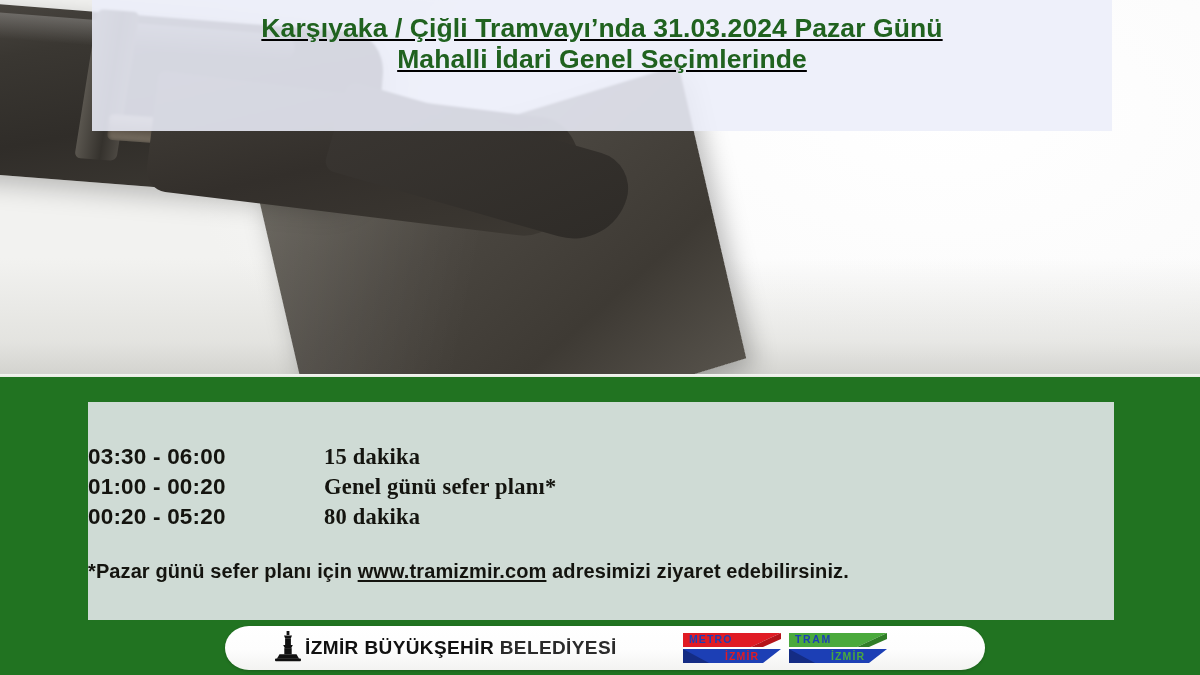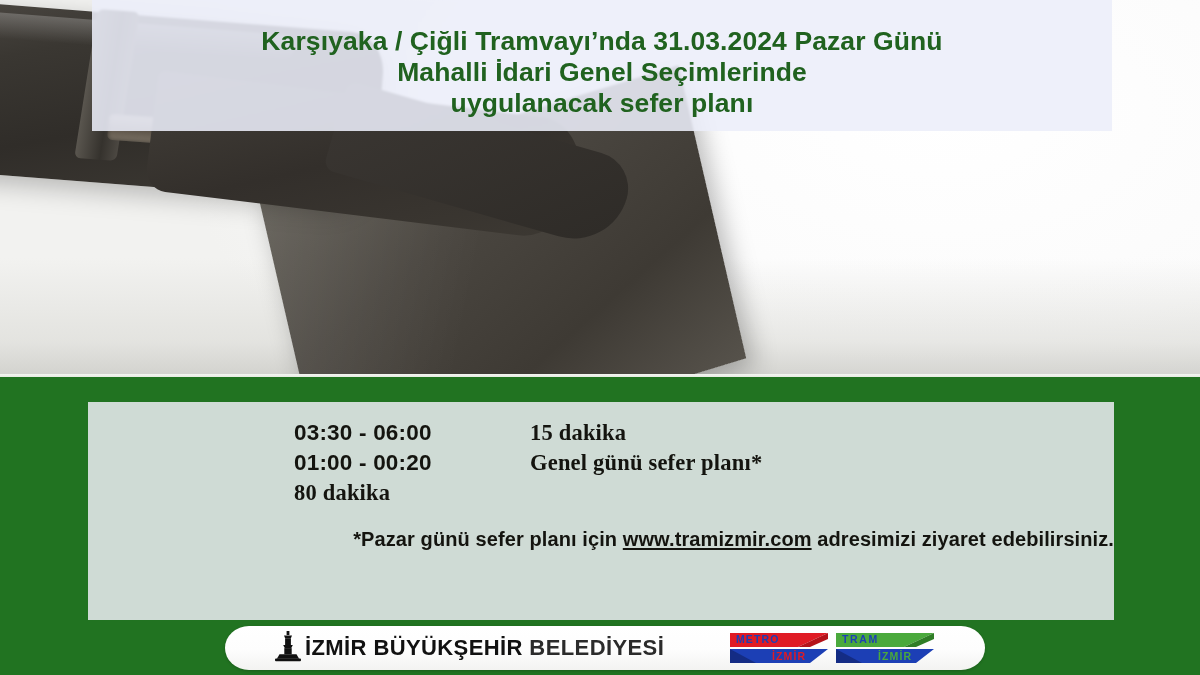--- a/index.html
+++ b/index.html
@@ -118,10 +118,10 @@
     display: flex;
     flex-direction: column;
     align-items: center;
-    justify-content: center;
     text-align: center;
     padding-top: 13px;
     box-sizing: border-box;
+    text-decoration: underline;
   }
   .header-line {
     color: #20621f;

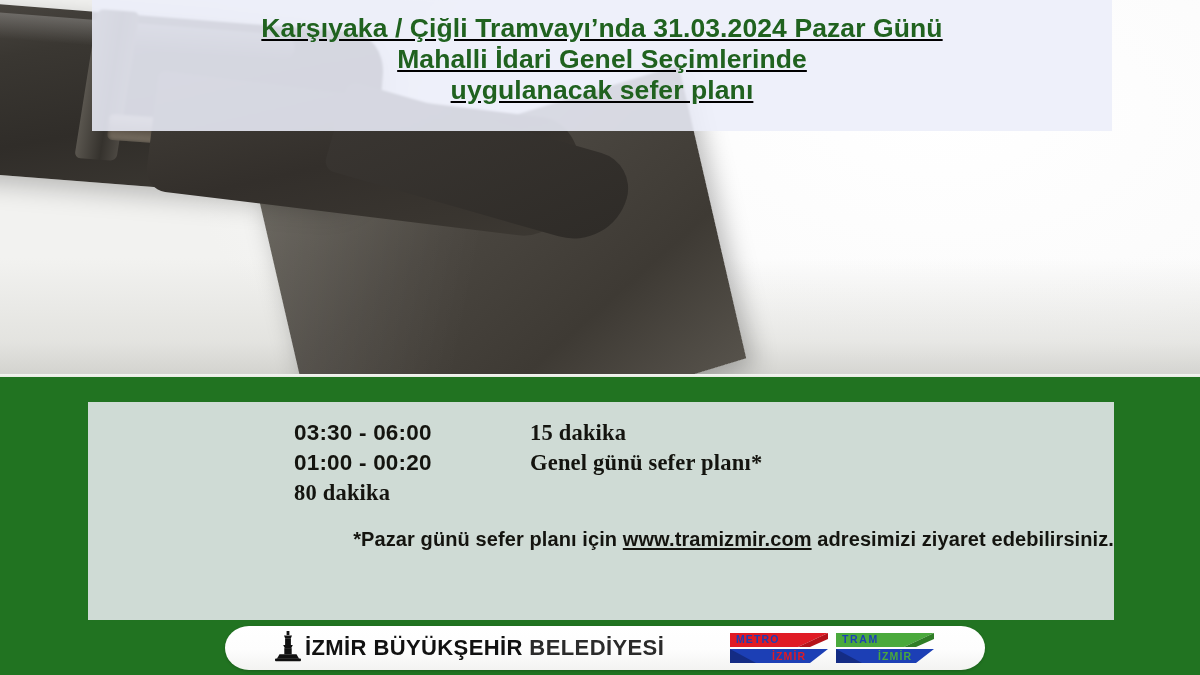--- a/index.html
+++ b/index.html
@@ -267,7 +267,6 @@
   <div class="header-band">
     <div class="header-line">Karşıyaka / Çiğli Tramvayı’nda 31.03.2024 Pazar Günü</div>
     <div class="header-line">Mahalli İdari Genel Seçimlerinde</div>
-    <div class="header-line">uygulanacak sefer planı</div>
   </div>
 
   <div class="green-section"></div>

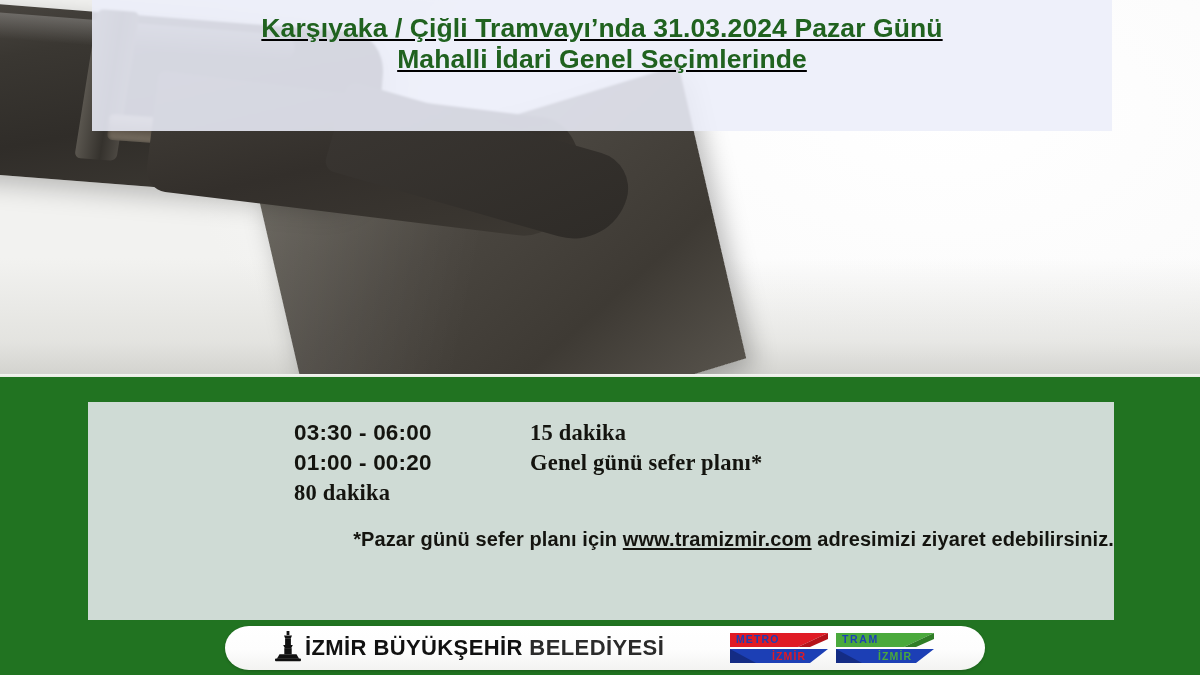--- a/index.html
+++ b/index.html
@@ -157,8 +157,7 @@
     letter-spacing: 0.2px;
   }
   .schedule-rows {
-    margin-top: 4px;
-    padding-left: 206px;
+    margin-top: 28px;
   }
   .schedule-row {
     display: flex;

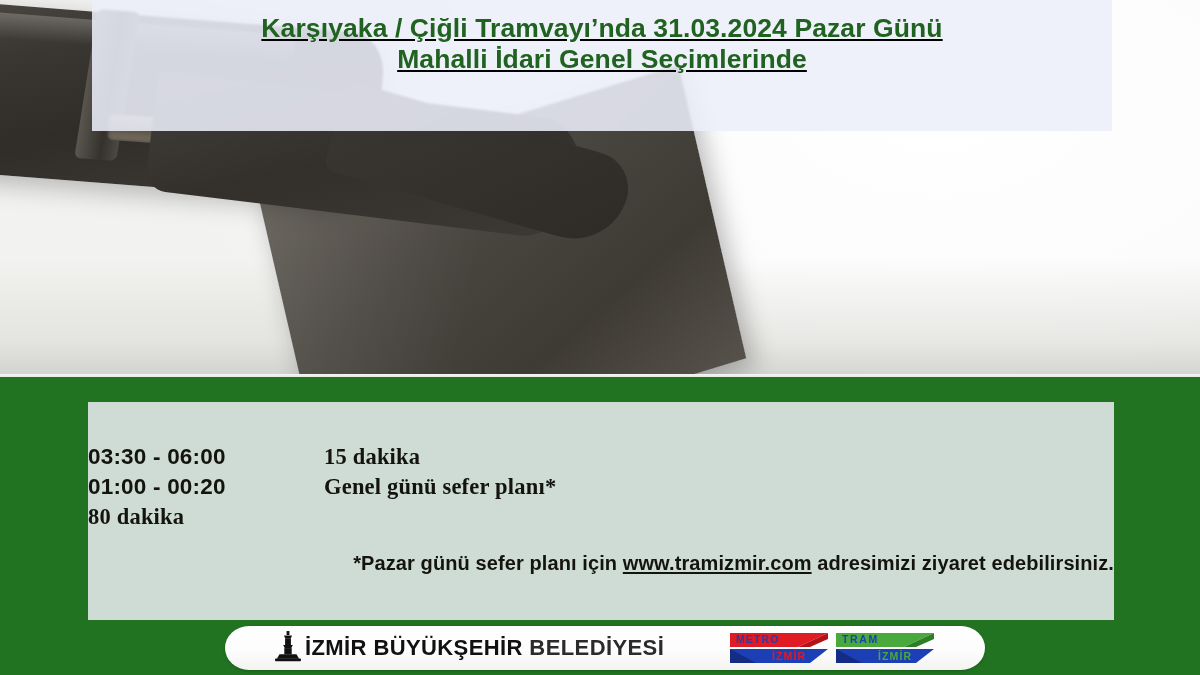--- a/index.html
+++ b/index.html
@@ -282,6 +282,7 @@
         <div class="sched-desc">Genel günü sefer planı*</div>
       </div>
       <div class="schedule-row">
+        <div class="sched-time">00:20 - 05:20</div>
         <div class="sched-desc">80 dakika</div>
       </div>
     </div>

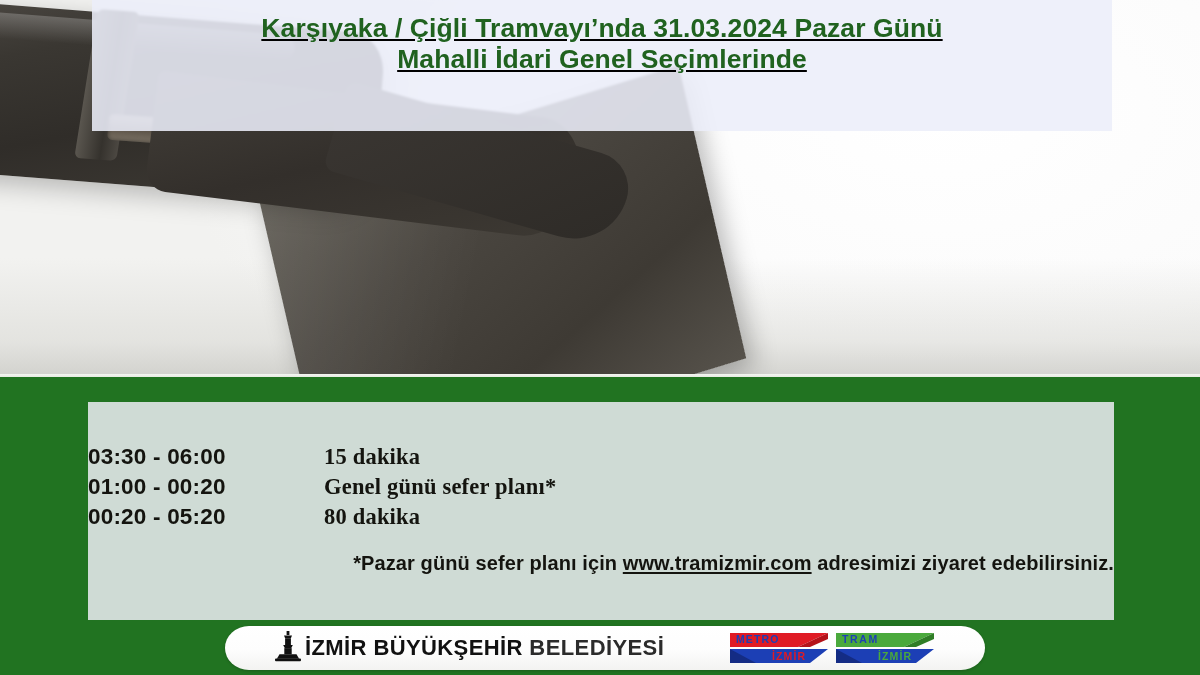--- a/index.html
+++ b/index.html
@@ -180,8 +180,8 @@
     font-family: Liberation Serif, serif;
   }
   .footnote {
-    margin-top: 20px;
-    text-align: right;
+    margin-top: 28px;
+    text-align: left;
     color: #14140f;
     font-weight: bold;
     font-size: 20px;

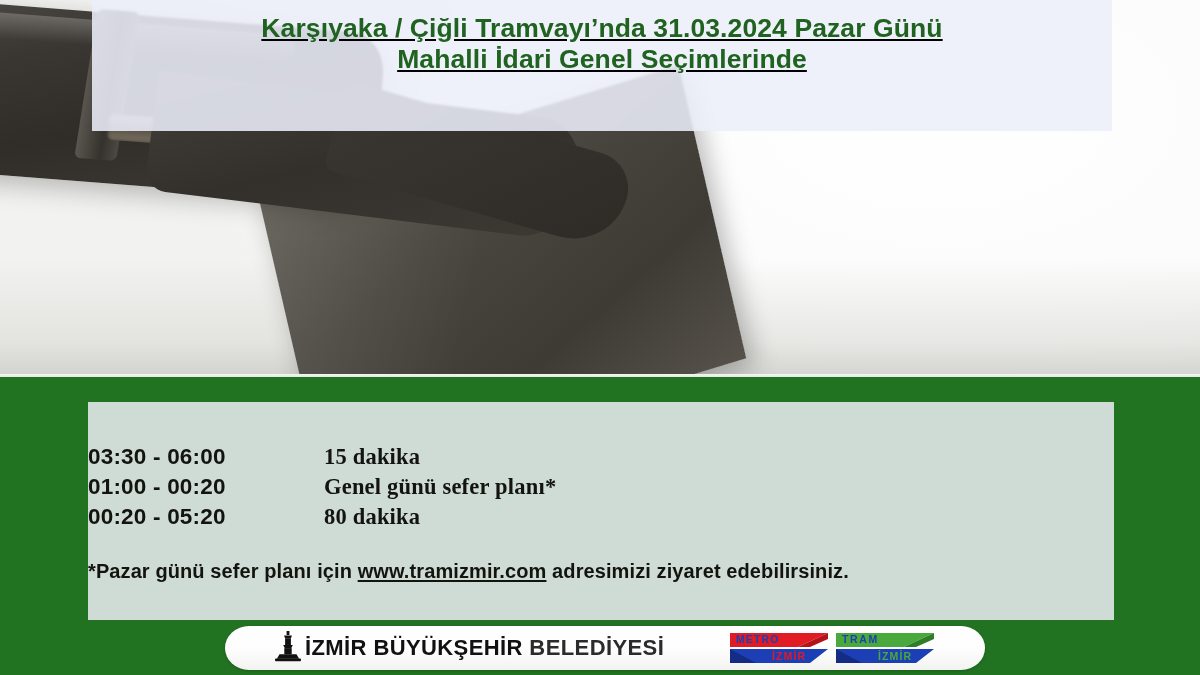--- a/index.html
+++ b/index.html
@@ -214,7 +214,7 @@
   }
   .tower-icon { display: block; }
   .ibb-text {
-    font-size: 22px;
+    font-size: 19px;
     font-weight: bold;
     color: #111111;
     letter-spacing: 0.4px;

